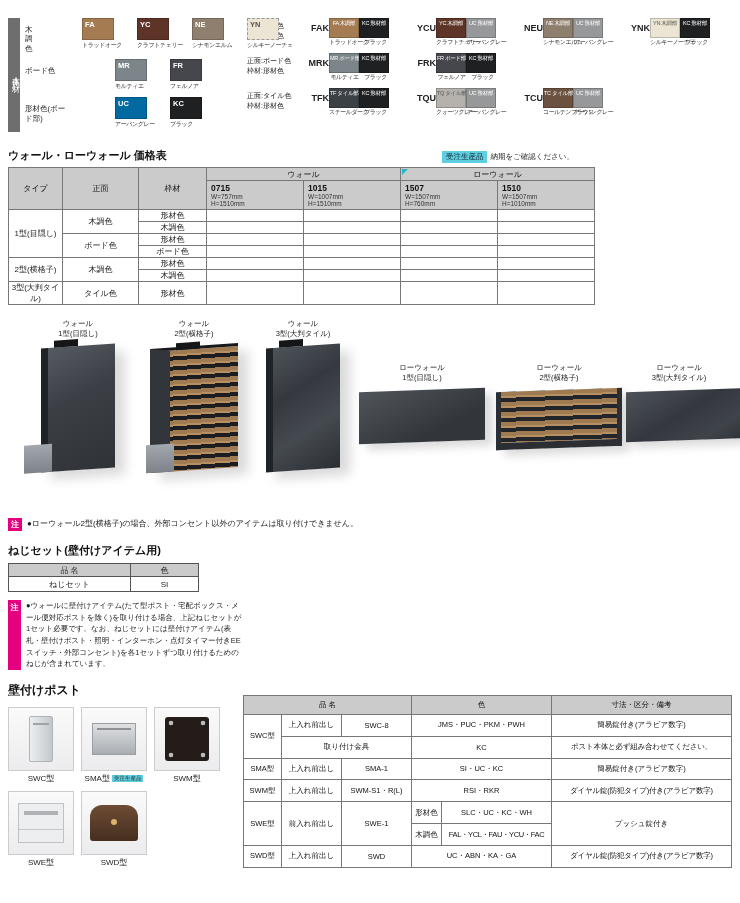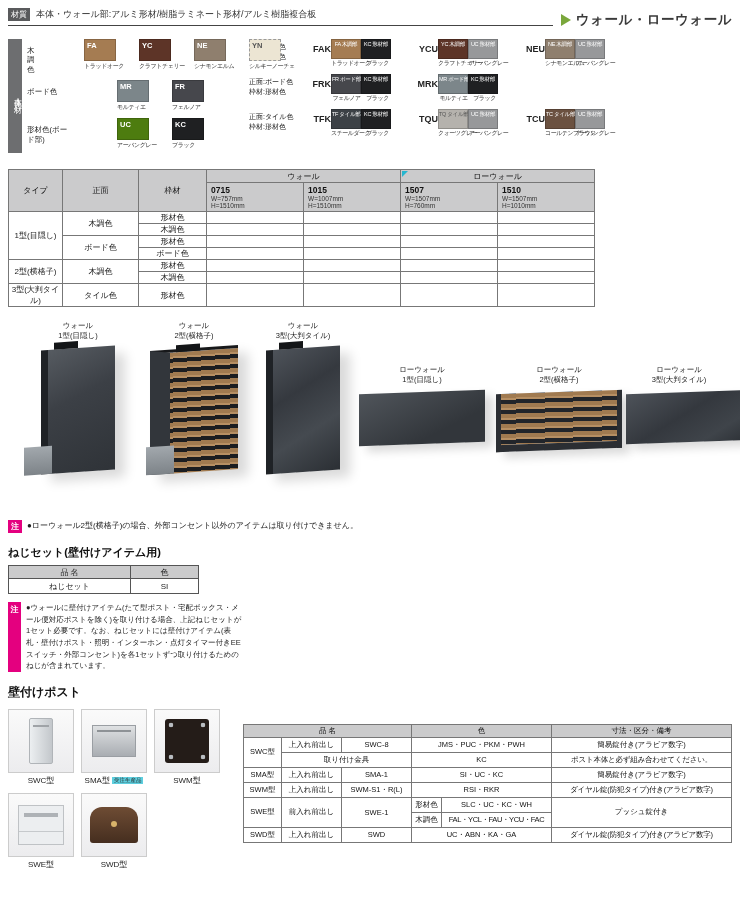--- a/index.html
+++ b/index.html
@@ -136,16 +136,6 @@
 
 <div class="page">
 
-  <div class="topbar">
-    <div class="topbar-left">
-      <span class="mat-badge">材質</span>
-      <span class="mat-text">本体・ウォール部:アルミ形材/樹脂ラミネート形材/アルミ樹脂複合板</span>
-    </div>
-    <div class="topbar-right">
-      <span class="green-tri"></span>
-      <span class="page-title">ウォール・ローウォール</span>
-    </div>
-  </div>
 
   <div class="colors-sec">
     <div class="vbar">本体・枠材</div>

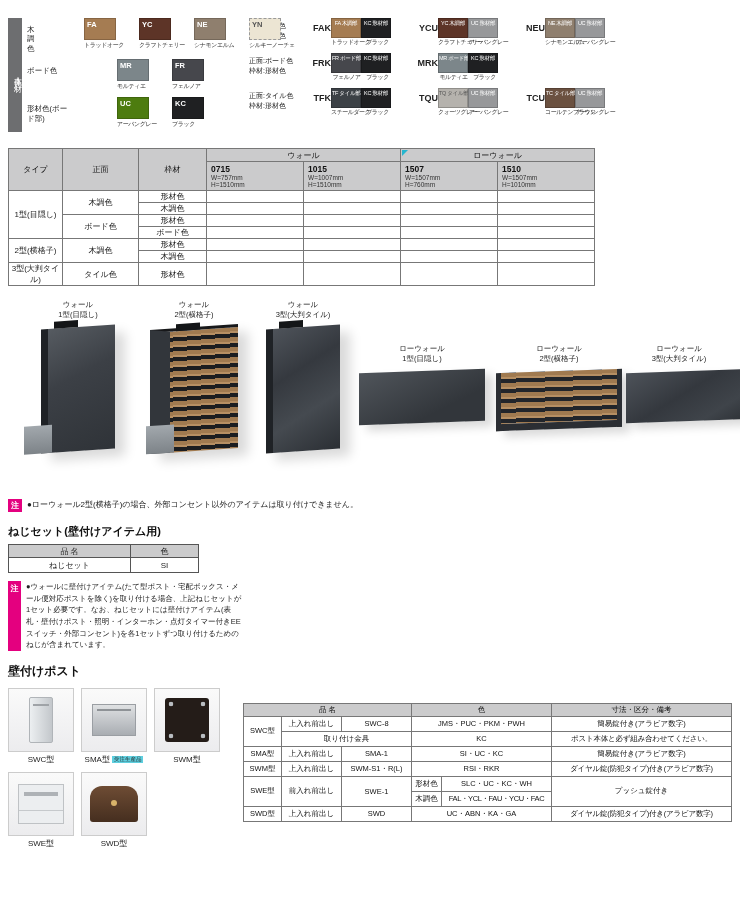--- a/index.html
+++ b/index.html
@@ -266,6 +266,23 @@
               <span>アーバングレー</span>
             </div>
         </div>
+        <div class="combo">
+          <div class="combo-top">
+              <span class="combo-code">YNK</span>
+            <div class="csw-pair">
+              <div class="csw" style="background: rgb(236, 229, 211);">
+                  <span class="csw-tag" style="color: rgb(85, 85, 85);">YN 木調部</span>
+                </div>
+              <div class="csw" style="background: rgb(31, 32, 34);">
+                  <span class="csw-tag" style="color: rgb(255, 255, 255);">KC 形材部</span>
+                </div>
+            </div>
+            </div>
+          <div class="combo-names">
+              <span>シルキーノーチェ</span>
+              <span>ブラック</span>
+            </div>
+        </div>
       </div>
 
       <div class="combo-row">

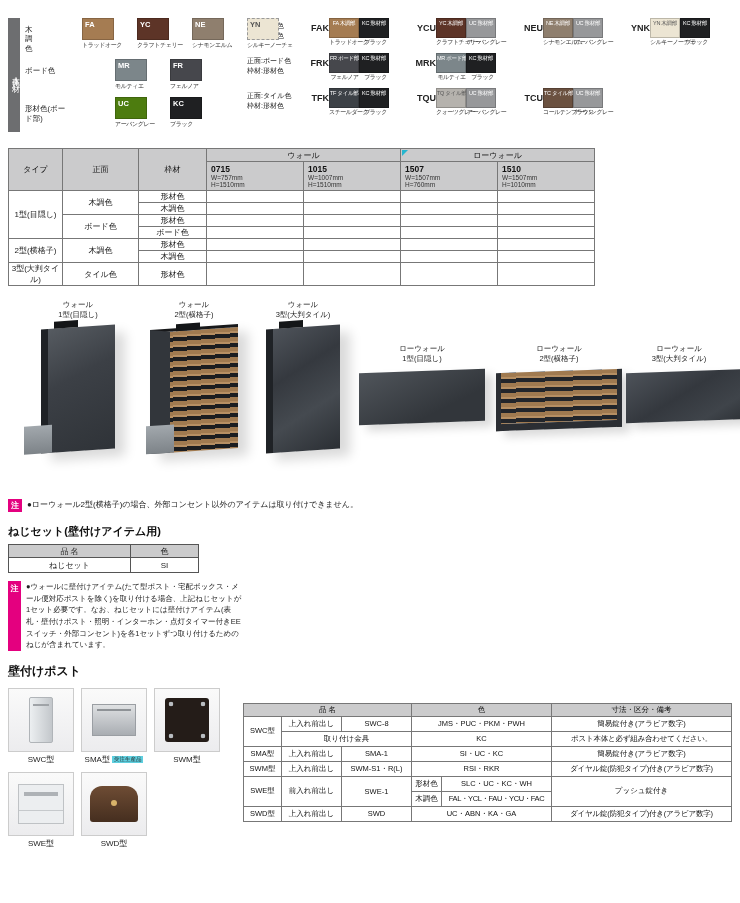--- a/index.html
+++ b/index.html
@@ -292,6 +292,23 @@
           </div>
         <div class="combo">
           <div class="combo-top">
+              <span class="combo-code">MRK</span>
+            <div class="csw-pair">
+              <div class="csw" style="background: rgb(124, 134, 138);">
+                  <span class="csw-tag" style="color: rgb(255, 255, 255);">MR ボード部</span>
+                </div>
+              <div class="csw" style="background: rgb(31, 32, 34);">
+                  <span class="csw-tag" style="color: rgb(255, 255, 255);">KC 形材部</span>
+                </div>
+            </div>
+            </div>
+          <div class="combo-names">
+              <span>モルティエ</span>
+              <span>ブラック</span>
+            </div>
+        </div>
+        <div class="combo">
+          <div class="combo-top">
               <span class="combo-code">FRK</span>
             <div class="csw-pair">
               <div class="csw" style="background: rgb(70, 71, 76);">
@@ -304,23 +321,6 @@
             </div>
           <div class="combo-names">
               <span>フェルノア</span>
-              <span>ブラック</span>
-            </div>
-        </div>
-        <div class="combo">
-          <div class="combo-top">
-              <span class="combo-code">MRK</span>
-            <div class="csw-pair">
-              <div class="csw" style="background: rgb(124, 134, 138);">
-                  <span class="csw-tag" style="color: rgb(255, 255, 255);">MR ボード部</span>
-                </div>
-              <div class="csw" style="background: rgb(31, 32, 34);">
-                  <span class="csw-tag" style="color: rgb(255, 255, 255);">KC 形材部</span>
-                </div>
-            </div>
-            </div>
-          <div class="combo-names">
-              <span>モルティエ</span>
               <span>ブラック</span>
             </div>
         </div>

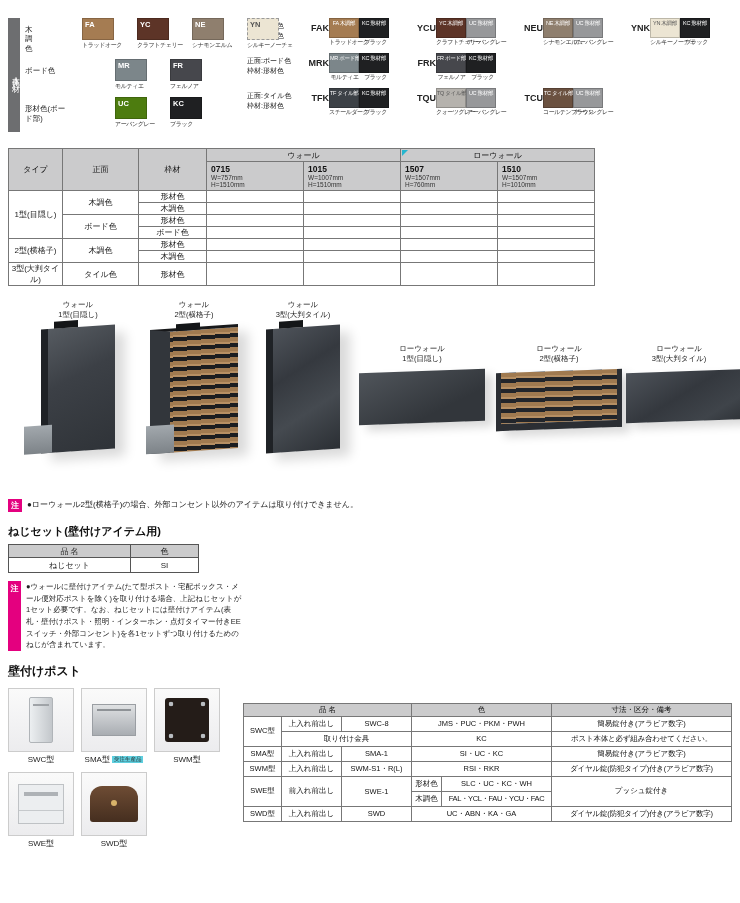--- a/index.html
+++ b/index.html
@@ -193,7 +193,7 @@
         <div class="g-label">形材色(ボード部)</div>
         <div class="sw-list">
           <div class="sw-item">
-            <div class="sw" style="background: #4d7c0f; text-decoration: underline;">
+            <div class="sw" style="background: #0369a1; text-decoration: underline;">
                 <span class="sw-code" style="color: rgb(255, 255, 255);">UC</span>
               </div>
             <div class="sw-name">アーバングレー</div>

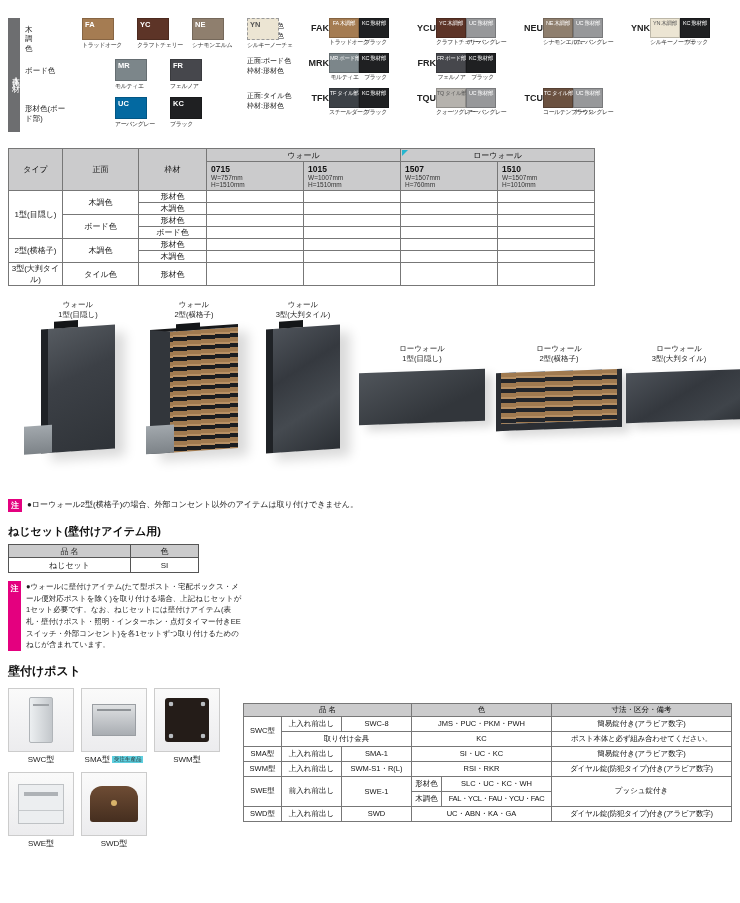--- a/index.html
+++ b/index.html
@@ -387,6 +387,13 @@
   </div>
 
   <div class="price-sec">
+    <div class="price-head">
+      <span class="price-title">ウォール・ローウォール 価格表</span>
+      <span class="order-note">
+        <span class="order-badge">受注生産品</span>
+        <span>納期をご確認ください。</span>
+      </span>
+    </div>
     <table class="price">
       <colgroup>
           <col style="width:54px">

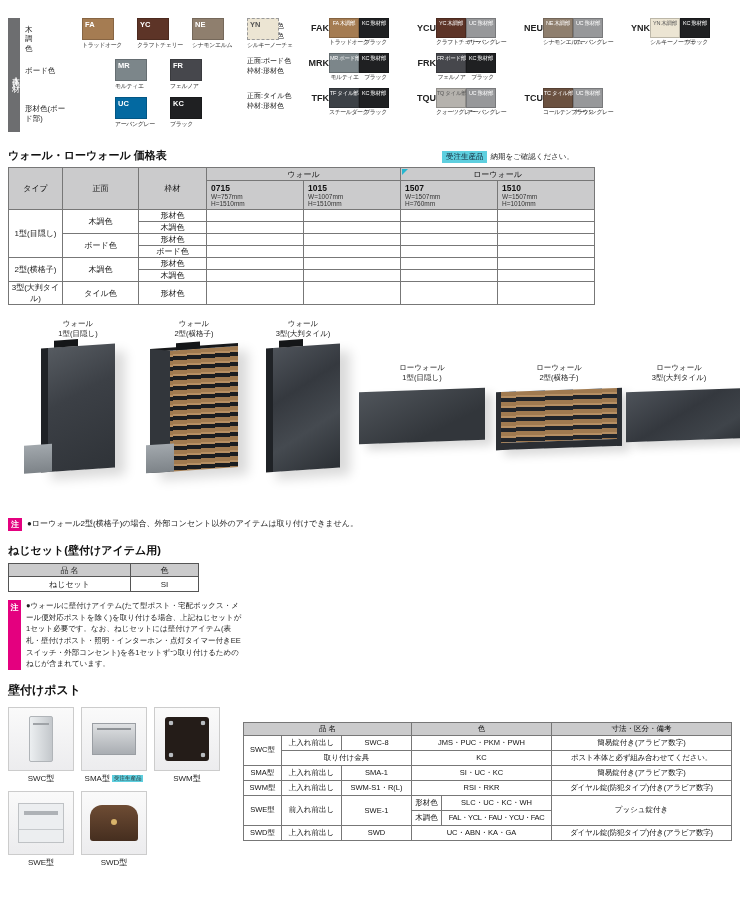--- a/index.html
+++ b/index.html
@@ -100,7 +100,7 @@
 .note2-text{flex:1;font-size:7.5px;line-height:1.55;padding-left:5px;color:#222;}
 
 
-.posts{display:flex;margin-top:12px;gap:6px;align-items:center;}
+.posts{display:flex;margin-top:12px;gap:6px;}
 .posts-left{width:230px;}
 .posts-title{font-size:12px;font-weight:bold;color:#111;}
 .thumbs{display:flex;flex-wrap:wrap;gap:7px;margin-top:8px;width:225px;}

